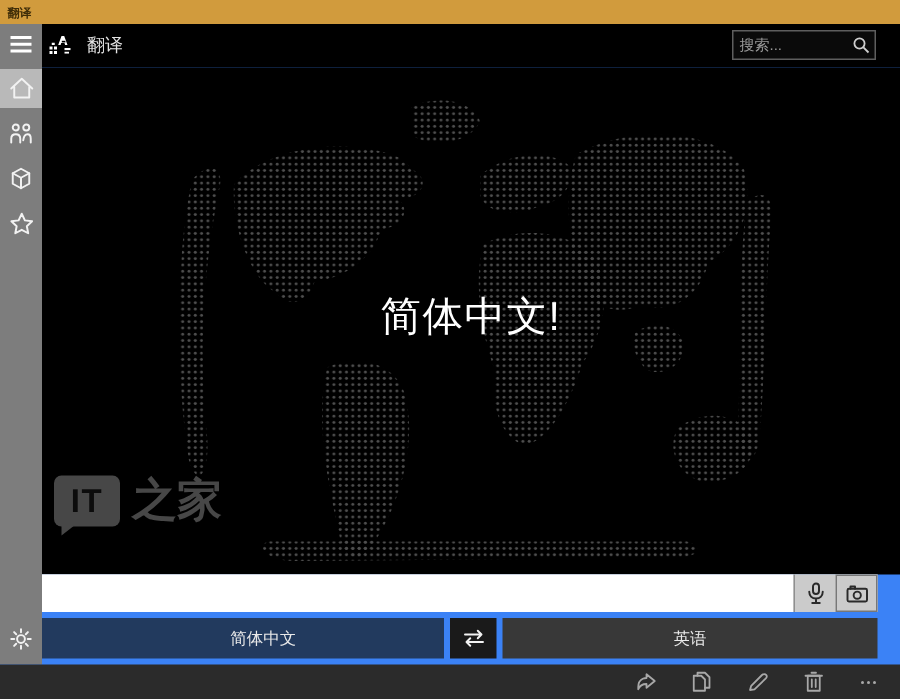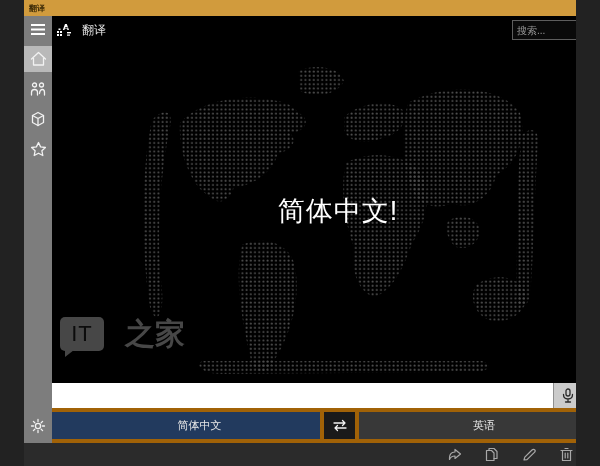--- a/index.html
+++ b/index.html
@@ -5,7 +5,7 @@
   * { margin:0; padding:0; box-sizing:border-box; }
   html,body { background:#222; }
   body { font-family:"Liberation Sans", sans-serif; }
-  #app { position:relative; width:552px; height:466px; background:#a16207; overflow:hidden; margin:0 auto; }
+  #app { position:relative; width:600px; height:466px; background:#3b82f6; overflow:hidden; margin:0 auto; }
 
   
   .titlebar { position:absolute; left:0; top:0; width:600px; height:16px; background:#d19b3d; display:flex; align-items:center; }

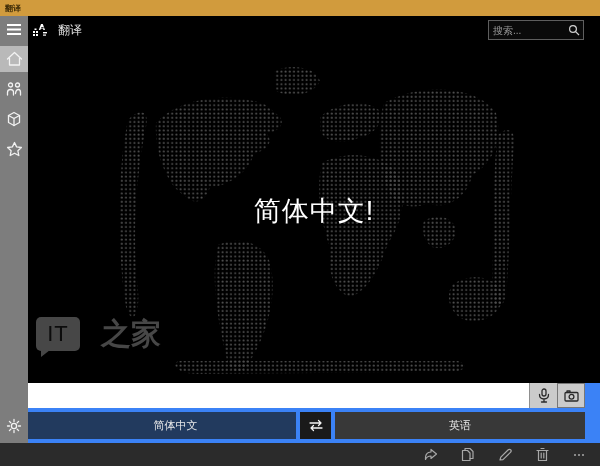--- a/index.html
+++ b/index.html
@@ -36,7 +36,7 @@
 
   .watermark { position:absolute; left:8px; top:272px; }
   .wm-row { display:flex; align-items:flex-start; }
-  .wm-logo { position:relative; width:44px; height:34px; background:#474747; border-radius:5px; display:flex; align-items:center; justify-content:center; color:#0c0c0c; font-weight:normal; font-size:22px; letter-spacing:1px; }
+  .wm-logo { position:relative; width:44px; height:34px; background:#474747; border-radius:5px; display:flex; align-items:center; justify-content:center; color:#0c0c0c; font-weight:bold; font-size:22px; letter-spacing:1px; }
   .wm-logo::after { content:""; position:absolute; left:5px; bottom:-6px; width:0; height:0; border-left:9px solid #474747; border-bottom:7px solid transparent; }
   .wm-cn { color:#474747; font-size:30px; font-weight:bold; margin-left:21px; line-height:34px; font-family:"Liberation Serif",serif; }
   .wm-url { color:#585858; font-size:14px; margin-top:9px; }

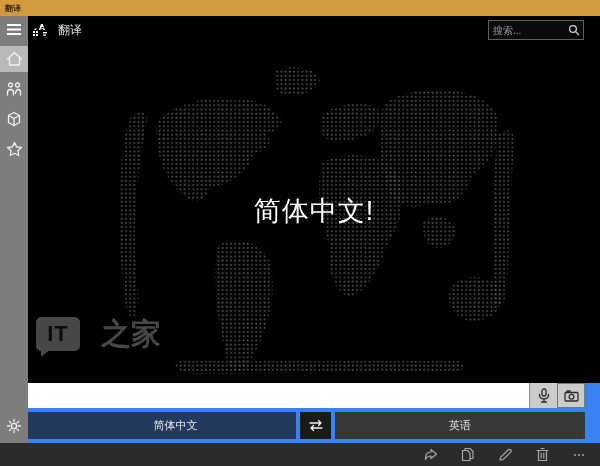--- a/index.html
+++ b/index.html
@@ -38,7 +38,7 @@
   .wm-row { display:flex; align-items:flex-start; }
   .wm-logo { position:relative; width:44px; height:34px; background:#474747; border-radius:5px; display:flex; align-items:center; justify-content:center; color:#0c0c0c; font-weight:bold; font-size:22px; letter-spacing:1px; }
   .wm-logo::after { content:""; position:absolute; left:5px; bottom:-6px; width:0; height:0; border-left:9px solid #474747; border-bottom:7px solid transparent; }
-  .wm-cn { color:#474747; font-size:30px; font-weight:bold; margin-left:21px; line-height:34px; font-family:"Liberation Serif",serif; }
+  .wm-cn { color:#474747; font-size:30px; font-weight:bold; margin-left:8px; line-height:34px; font-family:"Liberation Serif",serif; }
   .wm-url { color:#585858; font-size:14px; margin-top:9px; }
 
   

